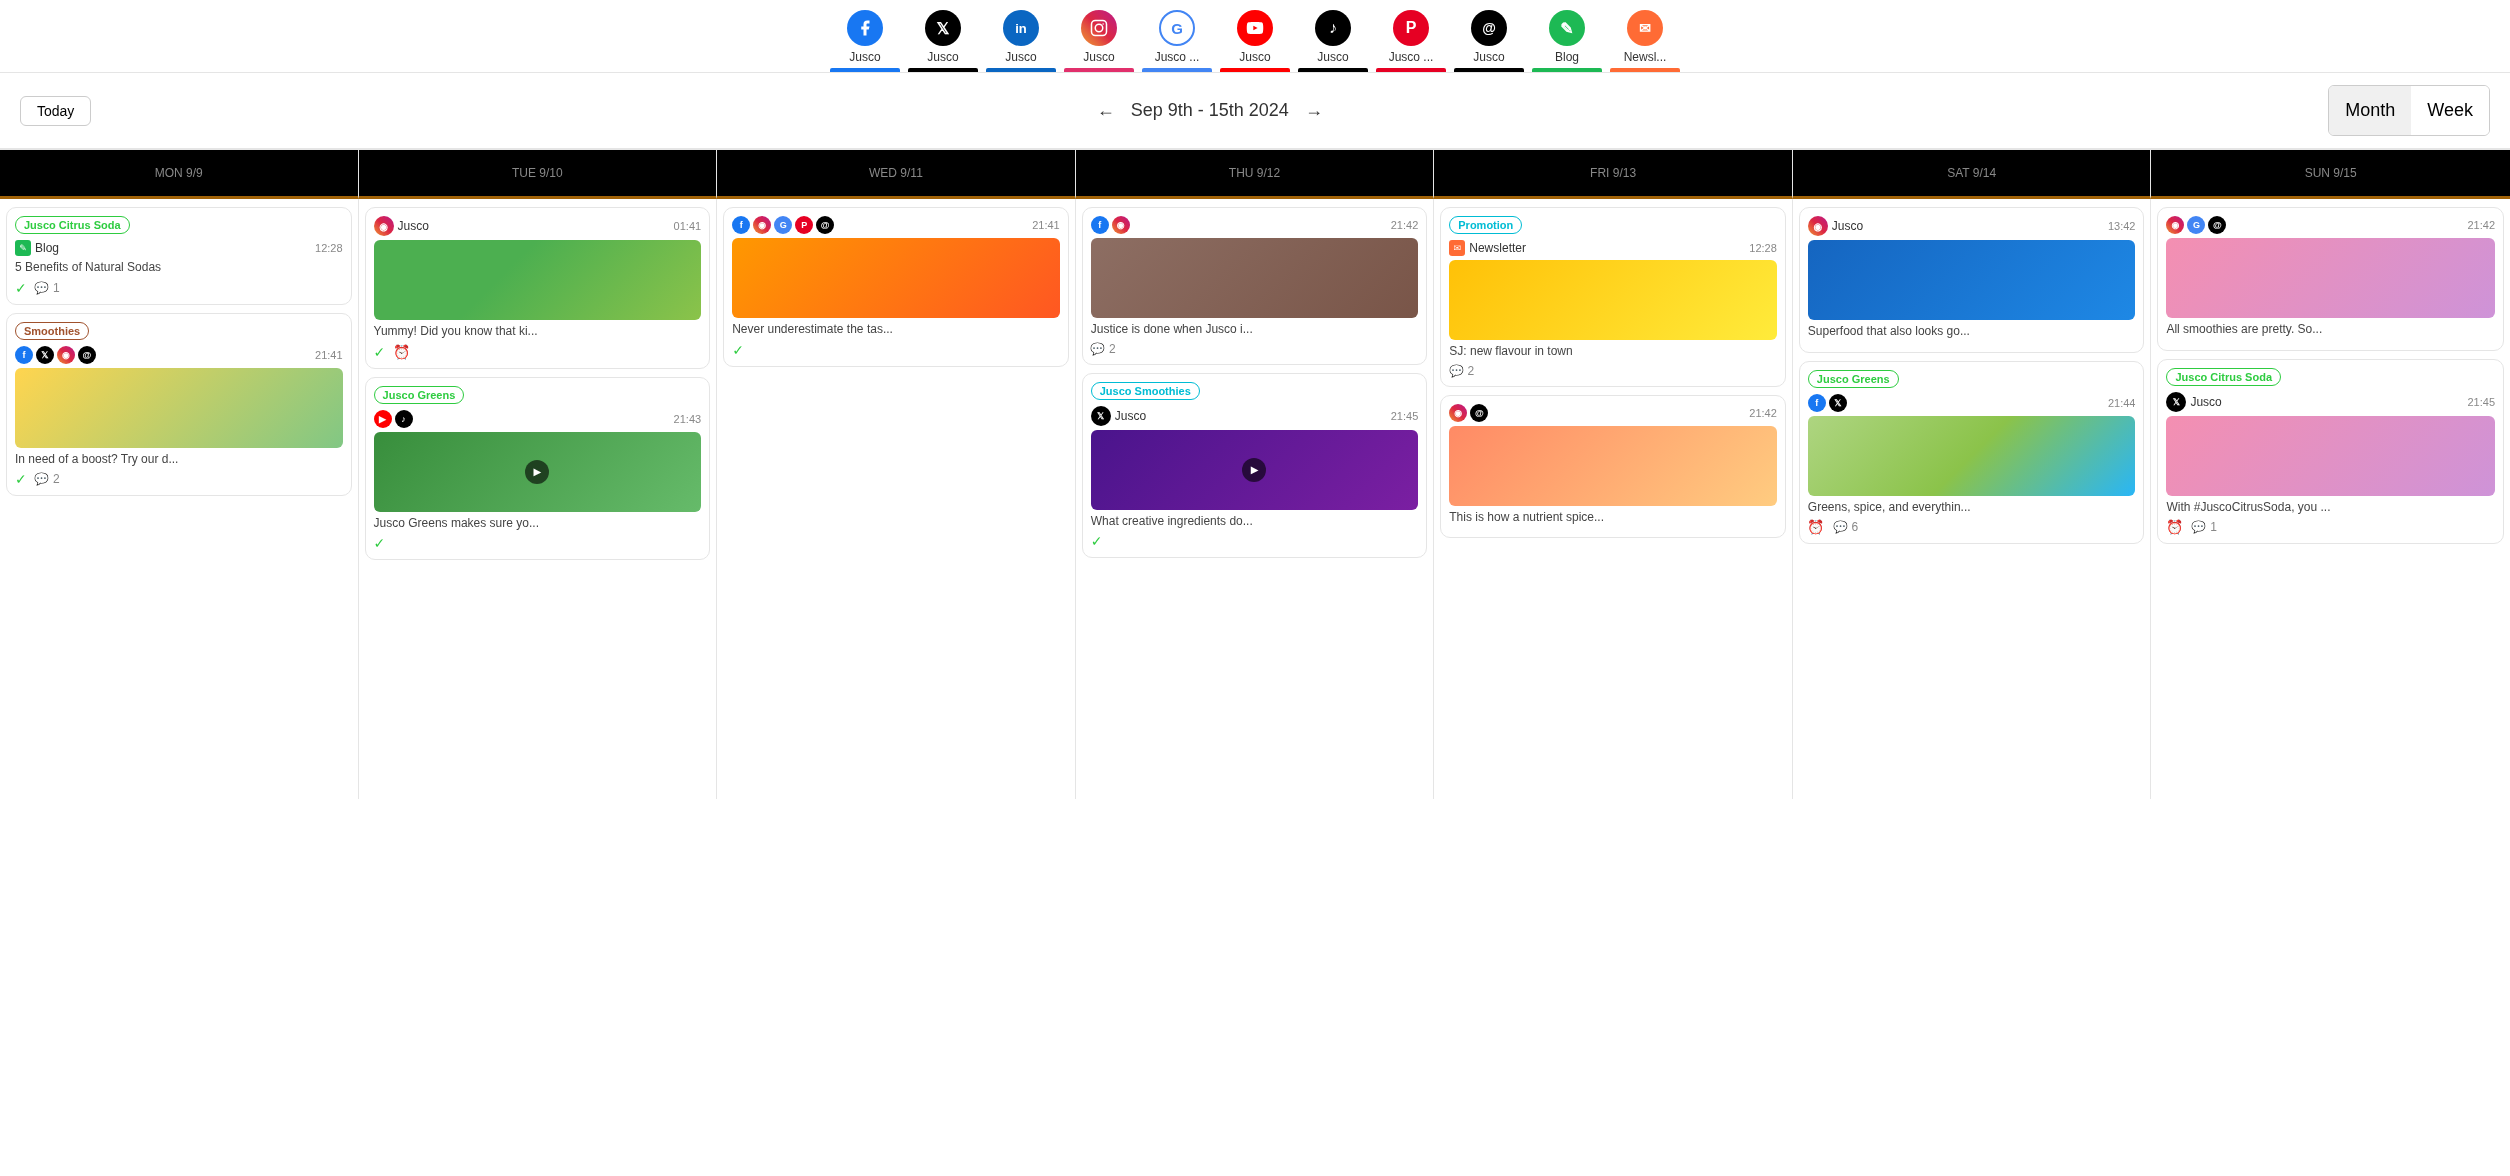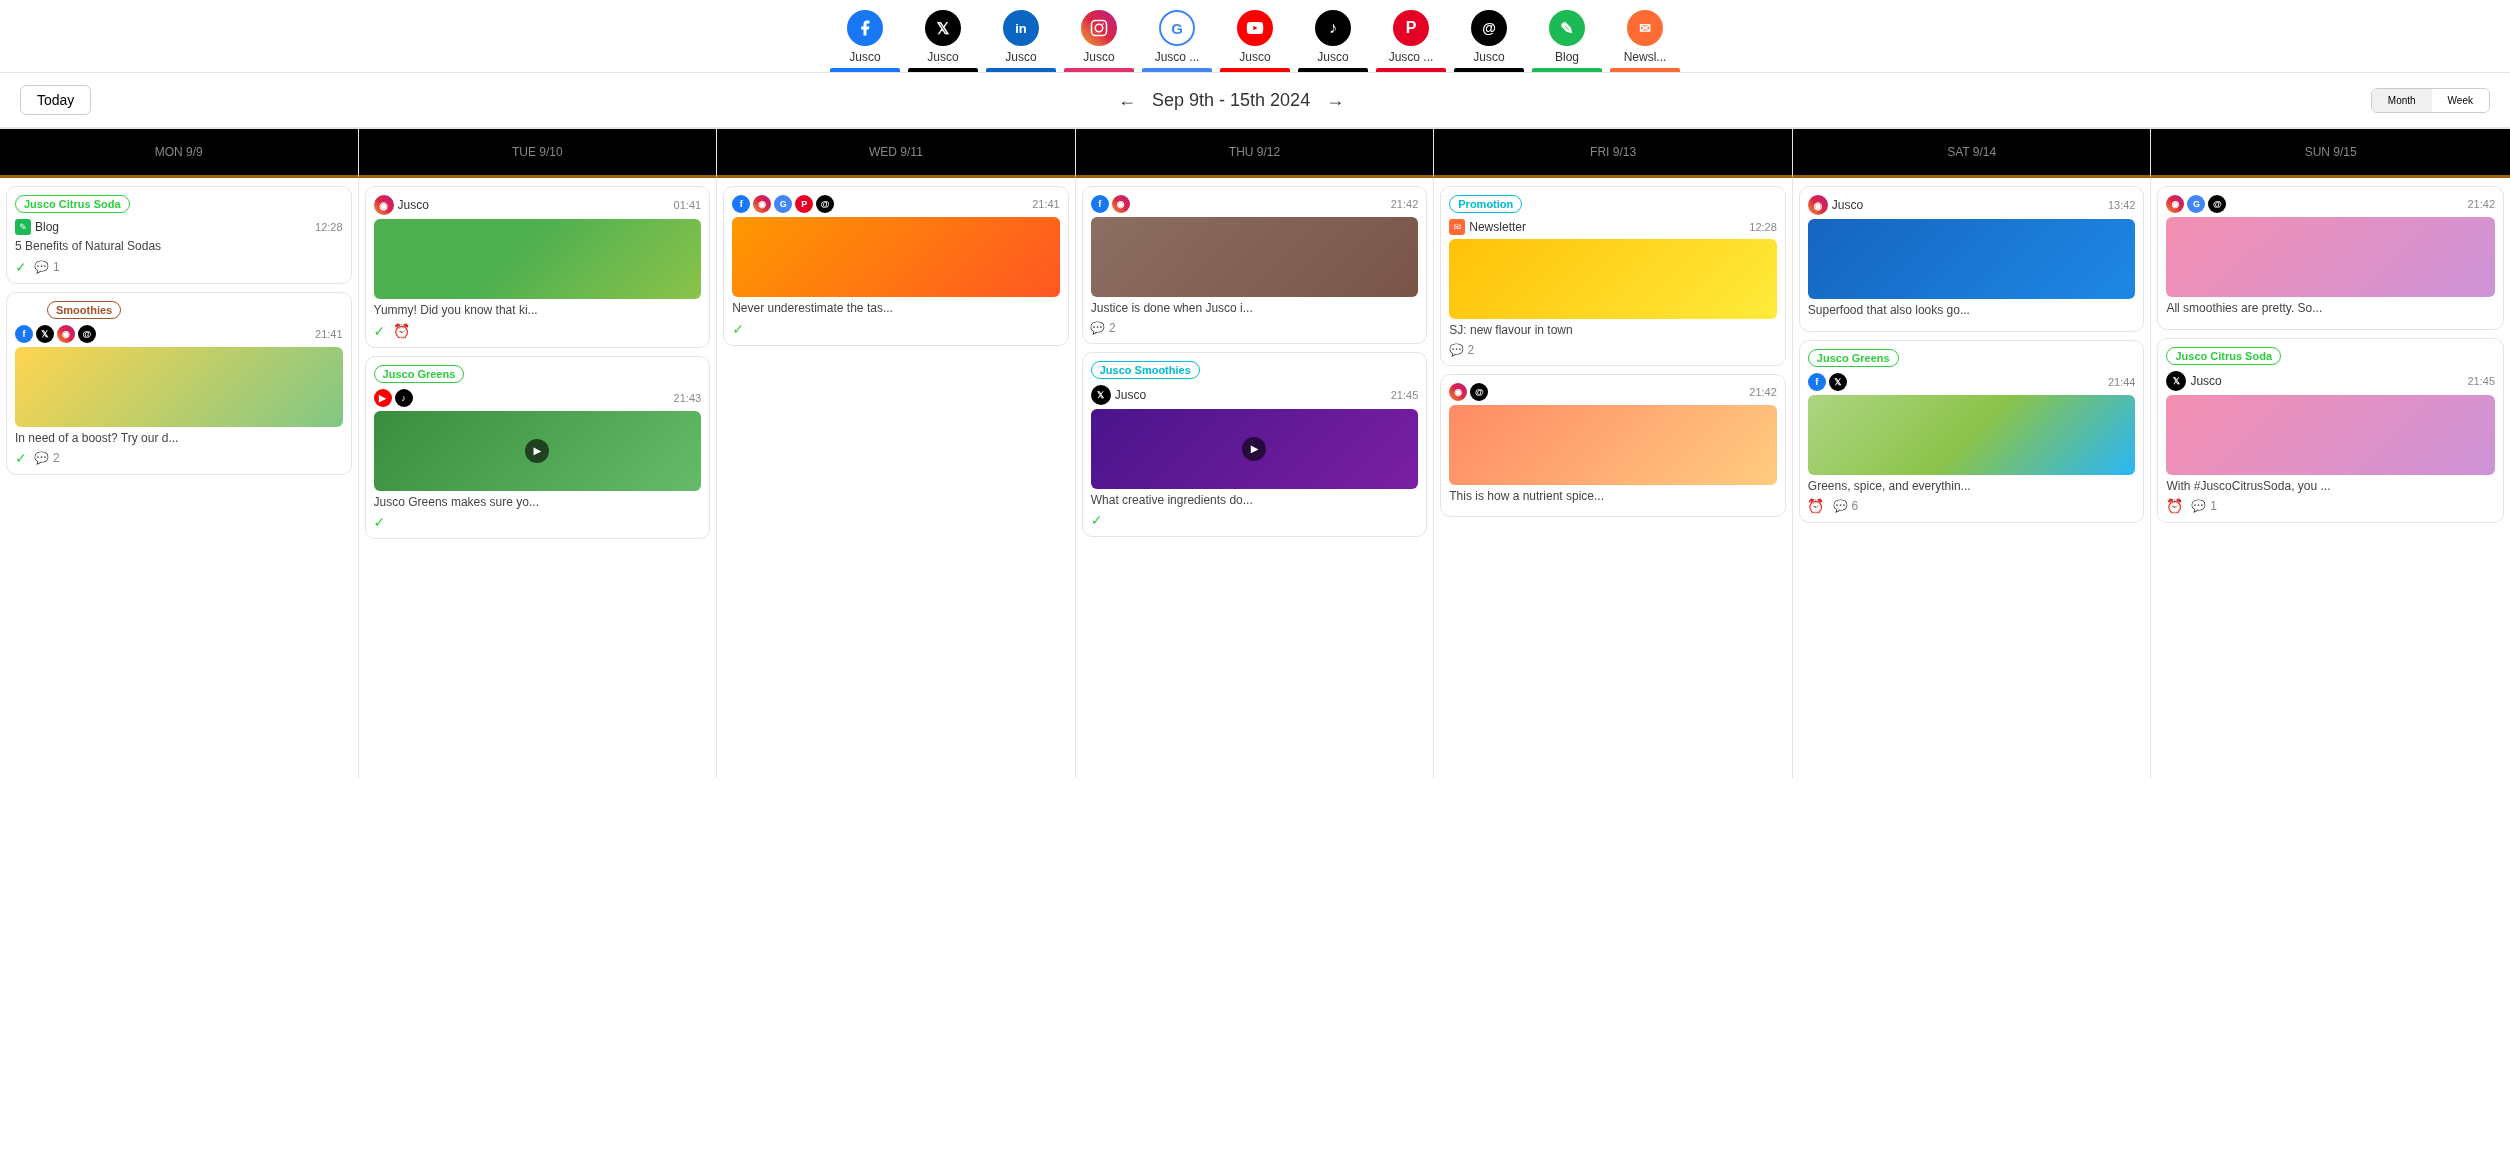--- a/index.html
+++ b/index.html
@@ -30,7 +30,7 @@
     .nav-arrows span { font-size: 18px; cursor: pointer; }
     .date-range { font-size: 16px; font-weight: 500; }
     .view-toggle { display: flex; border: 1px solid #ccc; border-radius: 6px; overflow: hidden; }
-    .view-btn { padding: 6px 16px; cursor: pointer; font-size: 10px; background: #fff; border: none; }
+    .view-btn { padding: 14px 16px; cursor: pointer; font-size: 18px; background: #fff; border: none; }
     .view-btn.active { background: #f0f0f0; font-weight: 500; }
 
     

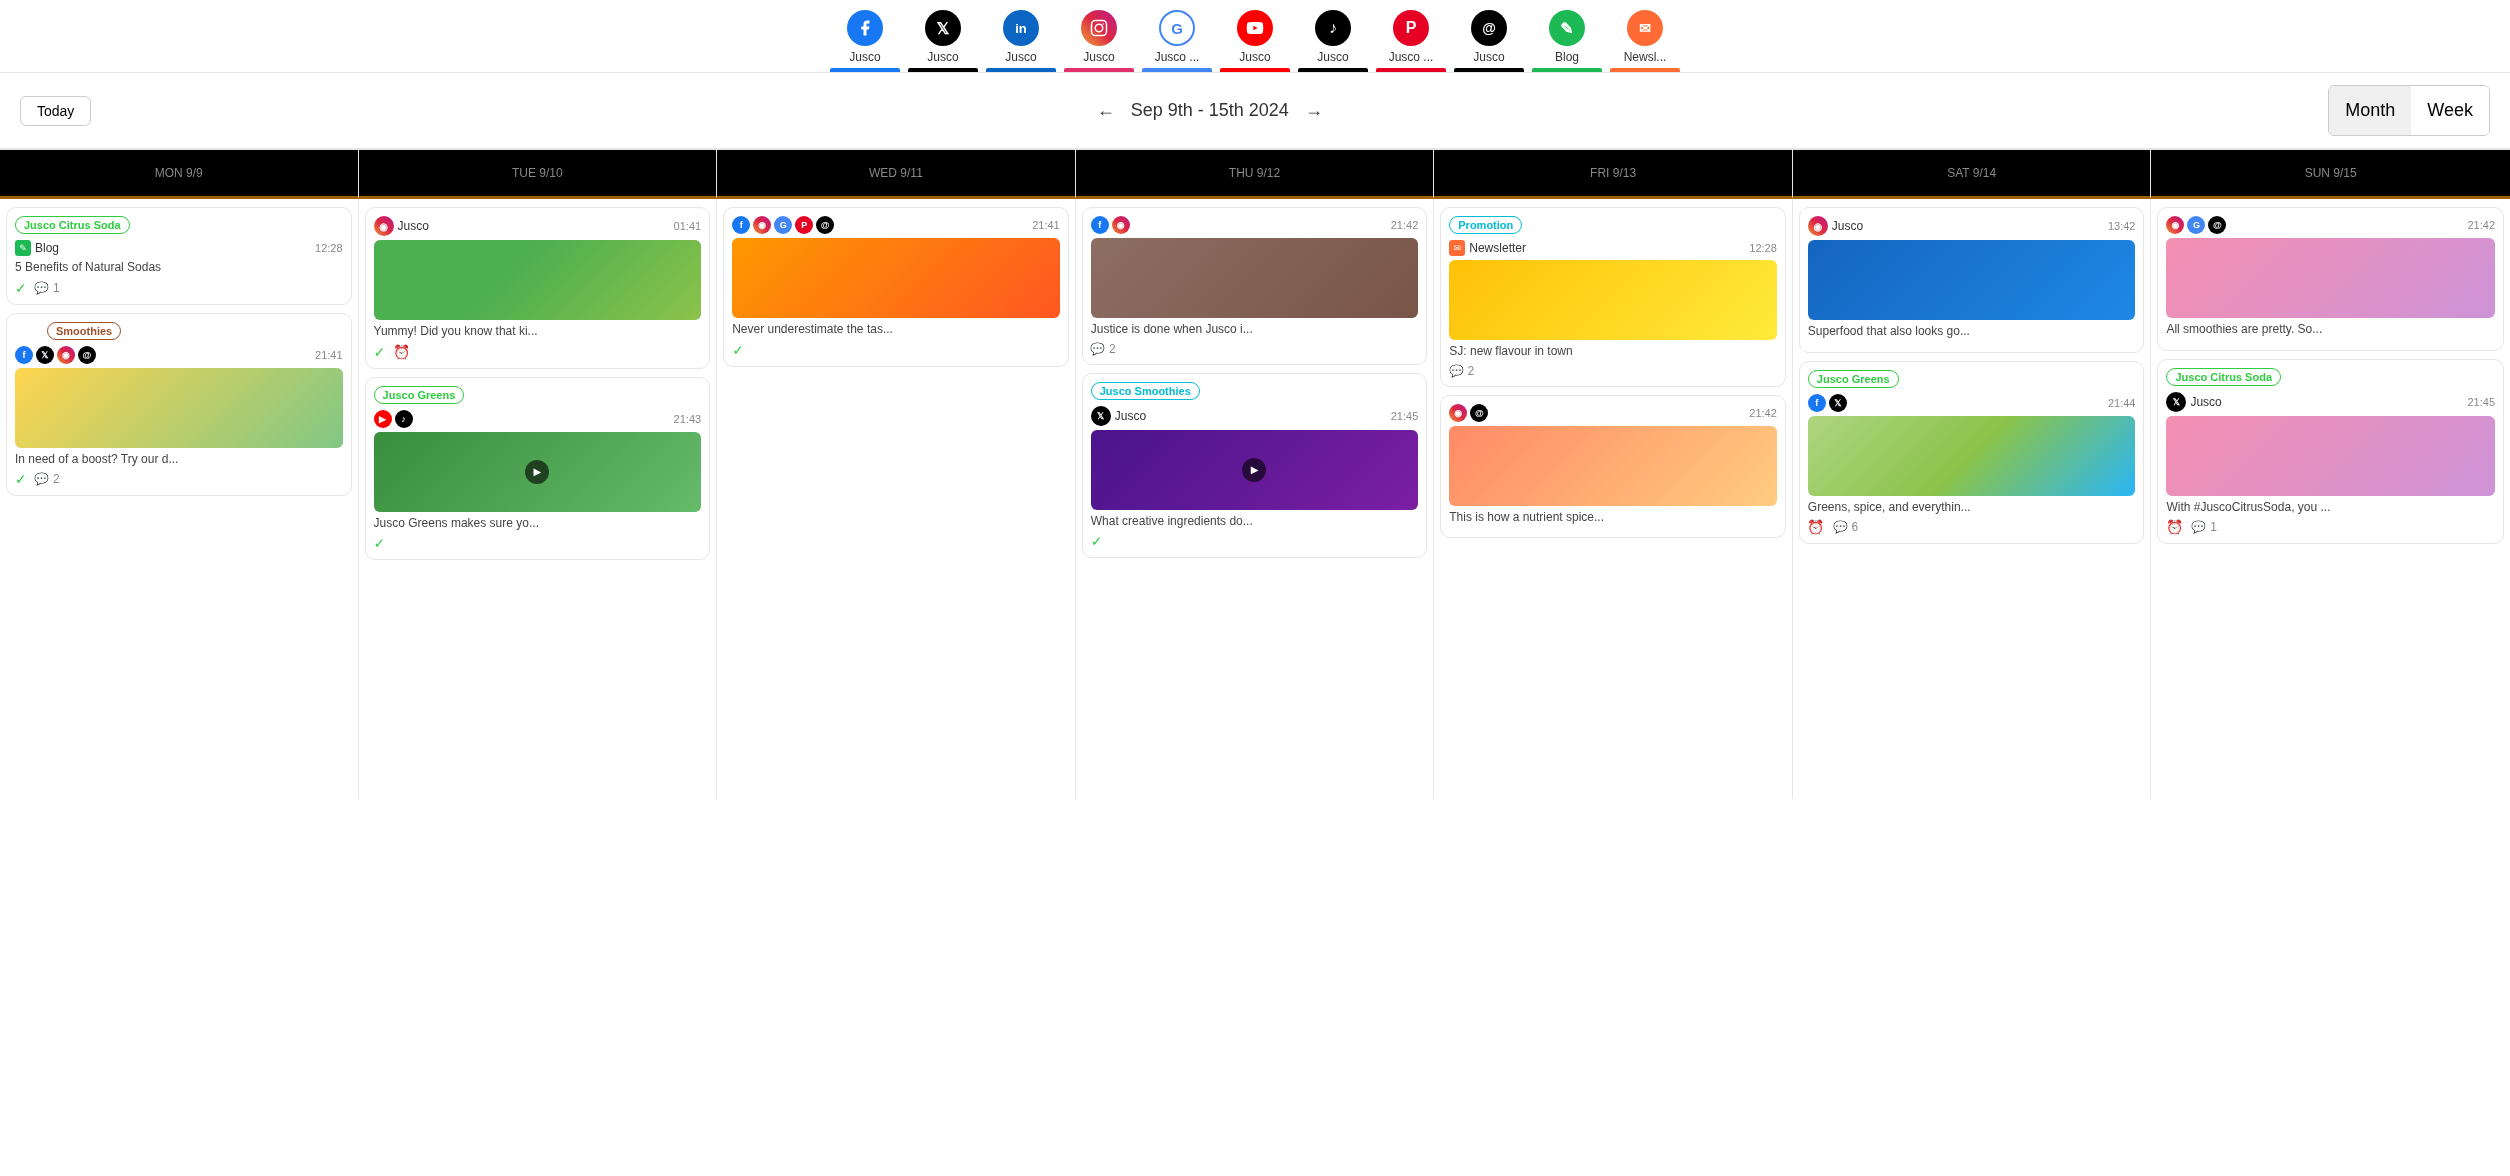--- a/index.html
+++ b/index.html
@@ -47,7 +47,7 @@
     .card-tag { display: inline-block; padding: 2px 8px; border-radius: 12px; font-size: 11px; font-weight: 600; margin-bottom: 6px; border: 1.5px solid; }
     .tag-citrus { color: #2ecc40; border-color: #2ecc40; }
     .tag-greens { color: #2ecc40; border-color: #2ecc40; }
-    .tag-smoothies { color: #a0522d; border-color: #a0522d; margin-left: 32px; }
+    .tag-smoothies { color: #a0522d; border-color: #a0522d; }
     .tag-promotion { color: #00bcd4; border-color: #00bcd4; }
     .tag-citrus-soda { color: #2ecc40; border-color: #2ecc40; }
     .tag-juico-smoothies { color: #00bcd4; border-color: #00bcd4; }

